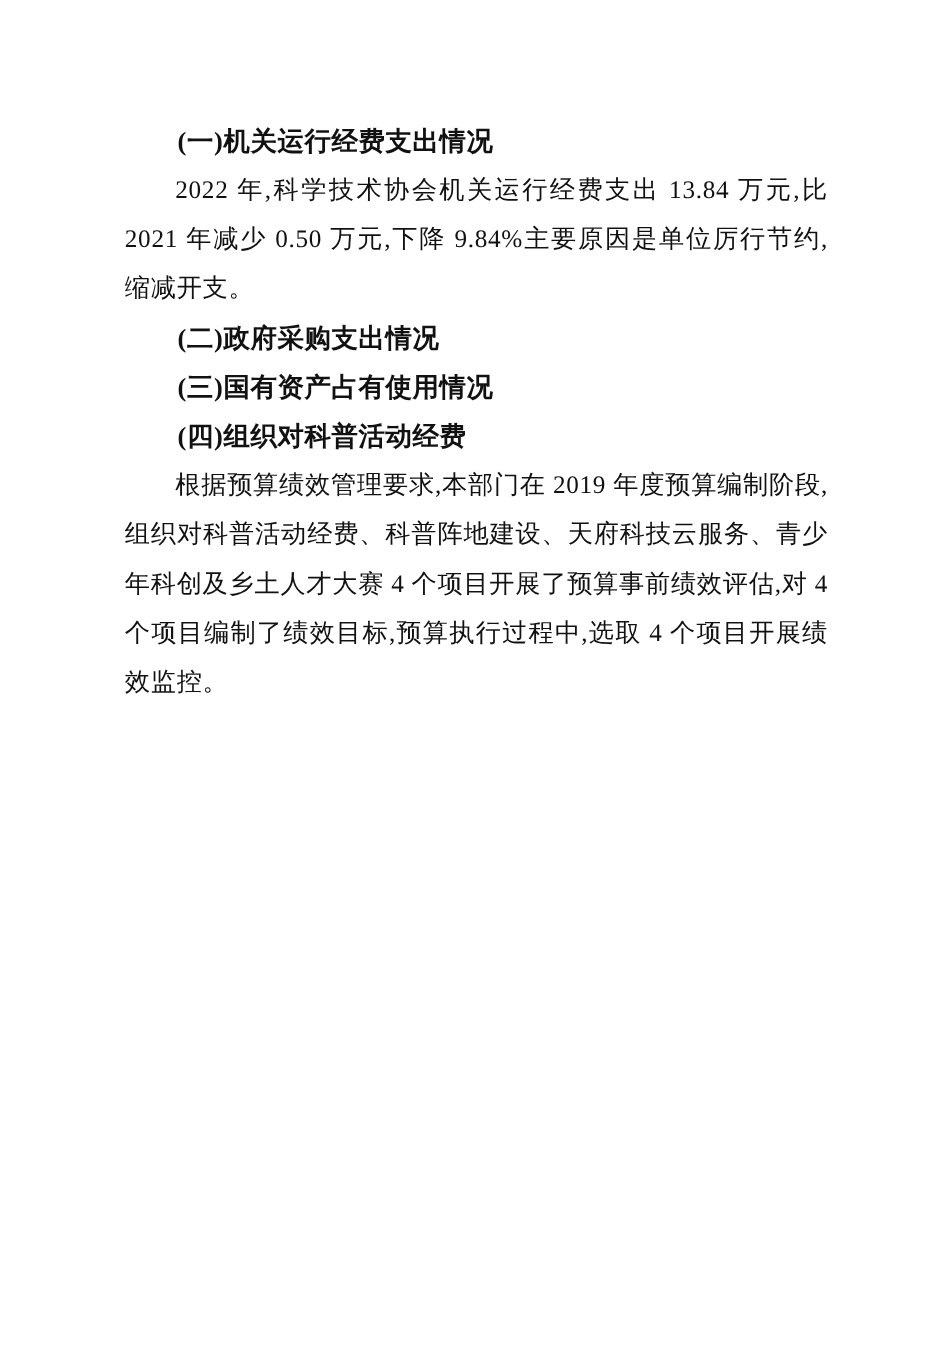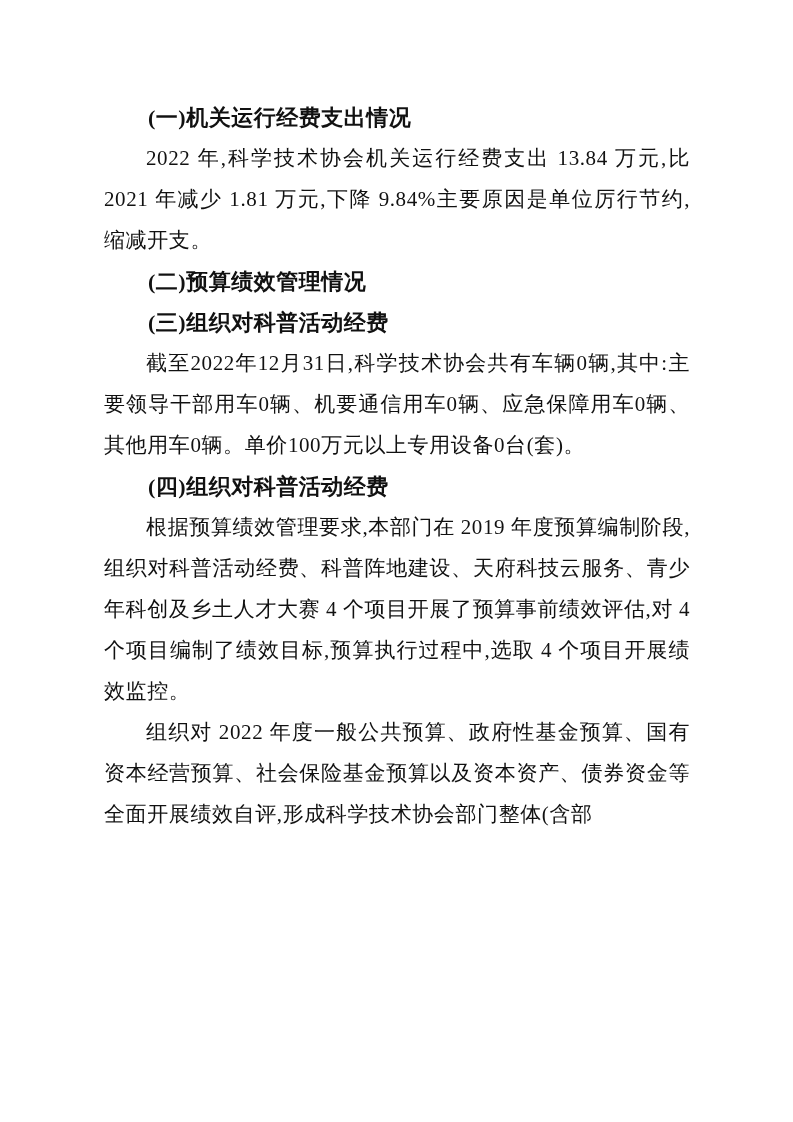--- a/index.html
+++ b/index.html
@@ -62,7 +62,7 @@
   <div class="content">
 
     <h3 class="section-heading">(一)机关运行经费支出情况</h3>
-    <p class="body-paragraph">2022 年,科学技术协会机关运行经费支出 13.84 万元,比 2021 年减少 1.81 万元,下降 9.84%主要原因是单位厉行节约,缩减开支。</p>
+    <p class="body-paragraph">2022 年,科学技术协会机关运行经费支出 13.84 万元,比 2021 年减少 0.50 万元,下降 9.84%主要原因是单位厉行节约,缩减开支。</p>
 
     <h3 class="section-heading">(二)预算绩效管理情况</h3>
 

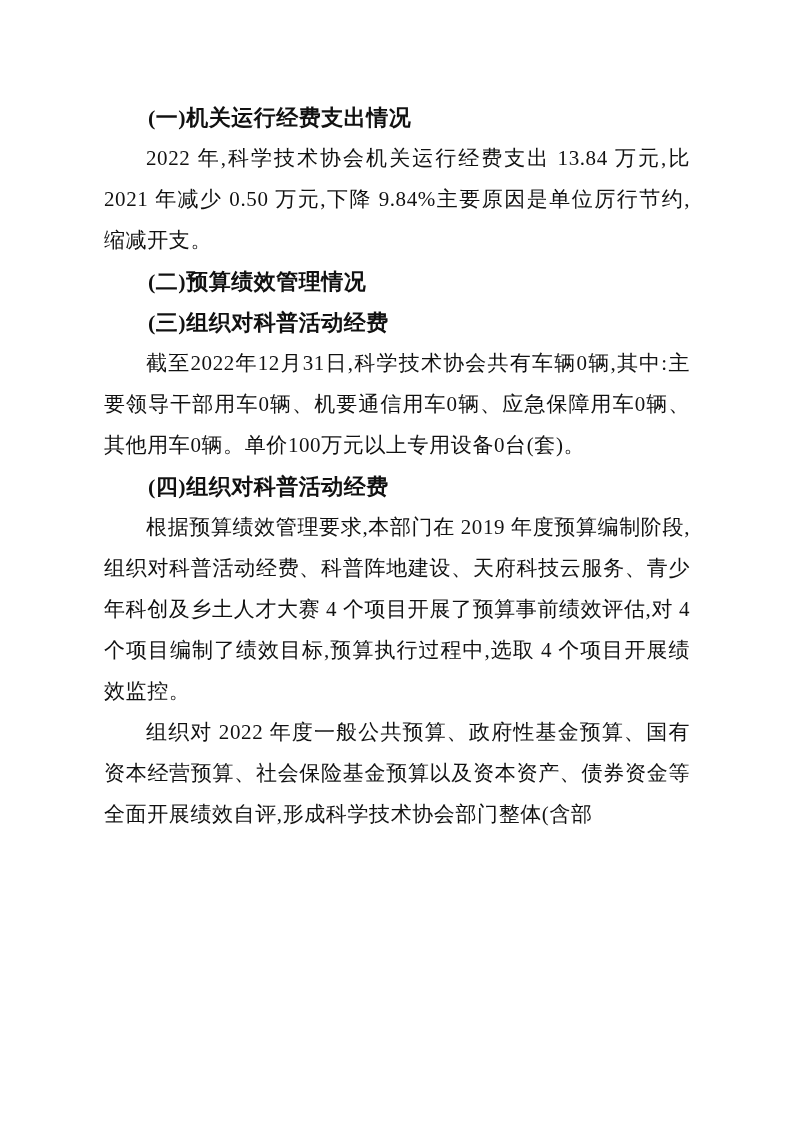--- a/index.html
+++ b/index.html
@@ -64,7 +64,7 @@
     <h3 class="section-heading">(一)机关运行经费支出情况</h3>
     <p class="body-paragraph">2022 年,科学技术协会机关运行经费支出 13.84 万元,比 2021 年减少 0.50 万元,下降 9.84%主要原因是单位厉行节约,缩减开支。</p>
 
-    <h3 class="section-heading">(二)预算绩效管理情况</h3>
+    <h3 class="section-heading">(二)政府采购支出情况</h3>
 
     <h3 class="section-heading">(三)组织对科普活动经费</h3>
     <p class="body-paragraph">截至2022年12月31日,科学技术协会共有车辆0辆,其中:主要领导干部用车0辆、机要通信用车0辆、应急保障用车0辆、其他用车0辆。单价100万元以上专用设备0台(套)。</p>

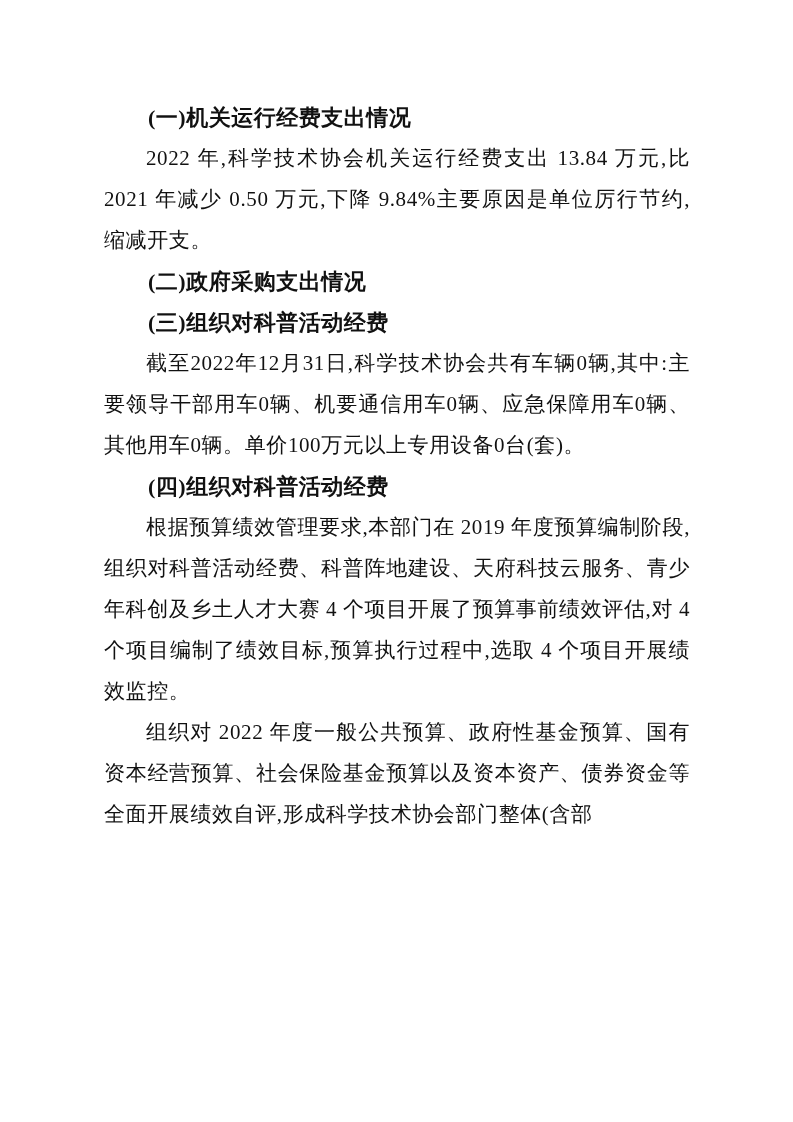--- a/index.html
+++ b/index.html
@@ -66,7 +66,7 @@
 
     <h3 class="section-heading">(二)政府采购支出情况</h3>
 
-    <h3 class="section-heading">(三)组织对科普活动经费</h3>
+    <h3 class="section-heading">(三)国有资产占有使用情况</h3>
     <p class="body-paragraph">截至2022年12月31日,科学技术协会共有车辆0辆,其中:主要领导干部用车0辆、机要通信用车0辆、应急保障用车0辆、其他用车0辆。单价100万元以上专用设备0台(套)。</p>
 
     <h3 class="section-heading">(四)组织对科普活动经费</h3>

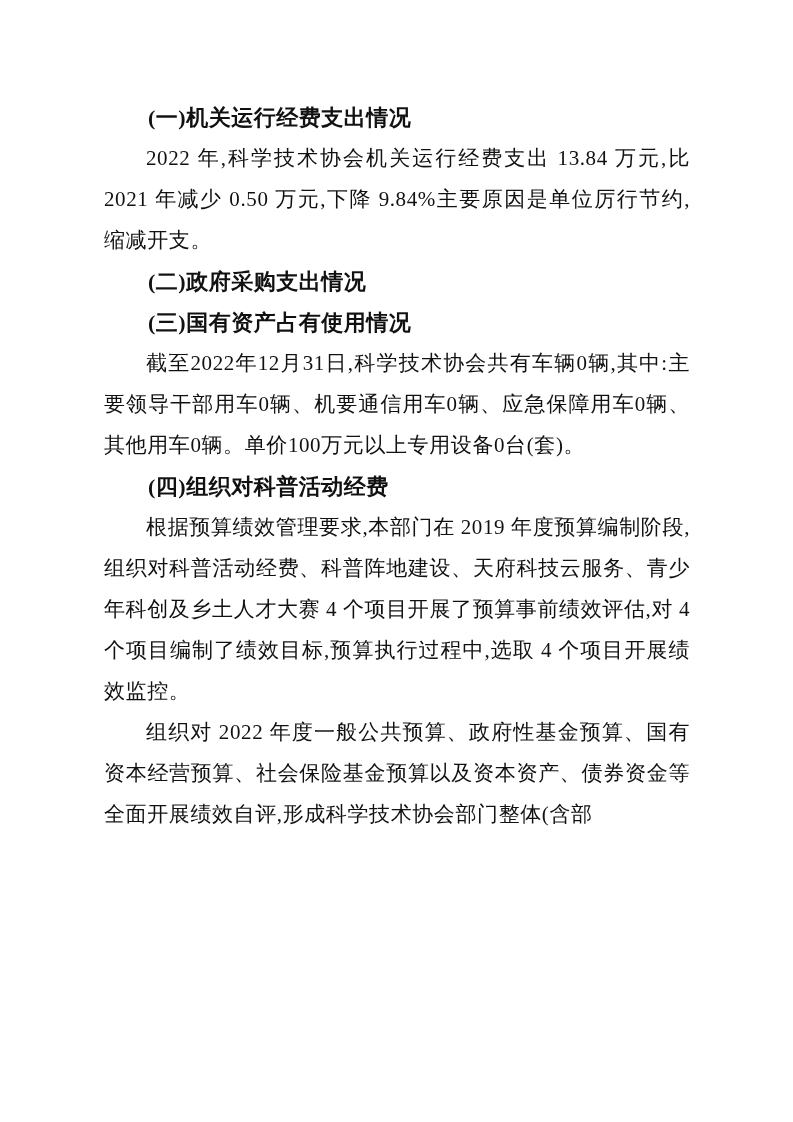--- a/index.html
+++ b/index.html
@@ -67,7 +67,6 @@
     <h3 class="section-heading">(二)政府采购支出情况</h3>
 
     <h3 class="section-heading">(三)国有资产占有使用情况</h3>
-    <p class="body-paragraph">截至2022年12月31日,科学技术协会共有车辆0辆,其中:主要领导干部用车0辆、机要通信用车0辆、应急保障用车0辆、其他用车0辆。单价100万元以上专用设备0台(套)。</p>
 
     <h3 class="section-heading">(四)组织对科普活动经费</h3>
     <p class="body-paragraph">根据预算绩效管理要求,本部门在 2019 年度预算编制阶段,组织对科普活动经费、科普阵地建设、天府科技云服务、青少年科创及乡土人才大赛 4 个项目开展了预算事前绩效评估,对 4 个项目编制了绩效目标,预算执行过程中,选取 4 个项目开展绩效监控。</p>

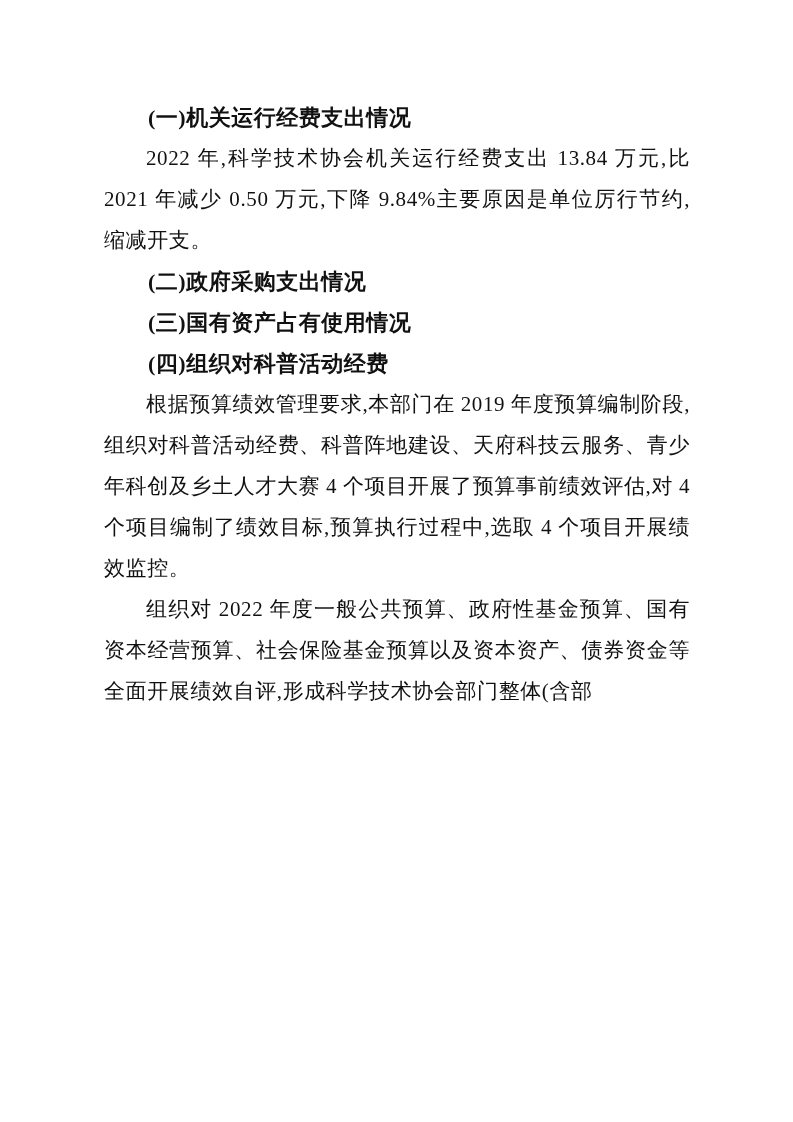--- a/index.html
+++ b/index.html
@@ -70,7 +70,6 @@
 
     <h3 class="section-heading">(四)组织对科普活动经费</h3>
     <p class="body-paragraph">根据预算绩效管理要求,本部门在 2019 年度预算编制阶段,组织对科普活动经费、科普阵地建设、天府科技云服务、青少年科创及乡土人才大赛 4 个项目开展了预算事前绩效评估,对 4 个项目编制了绩效目标,预算执行过程中,选取 4 个项目开展绩效监控。</p>
-    <p class="body-paragraph">组织对 2022 年度一般公共预算、政府性基金预算、国有资本经营预算、社会保险基金预算以及资本资产、债券资金等全面开展绩效自评,形成科学技术协会部门整体(含部</p>
 
   </div>
 

